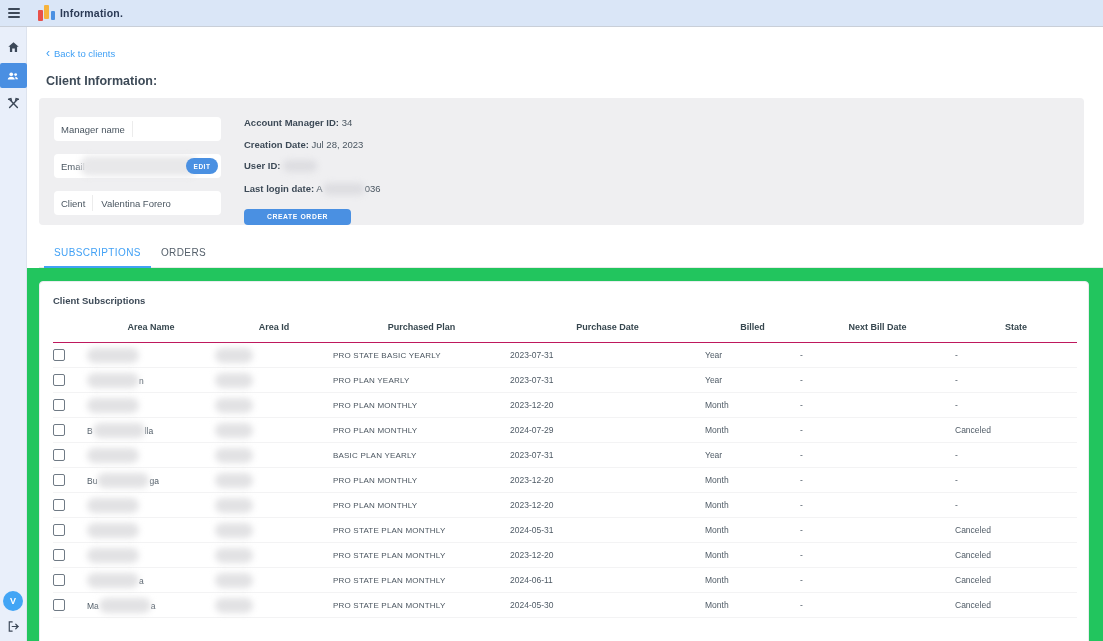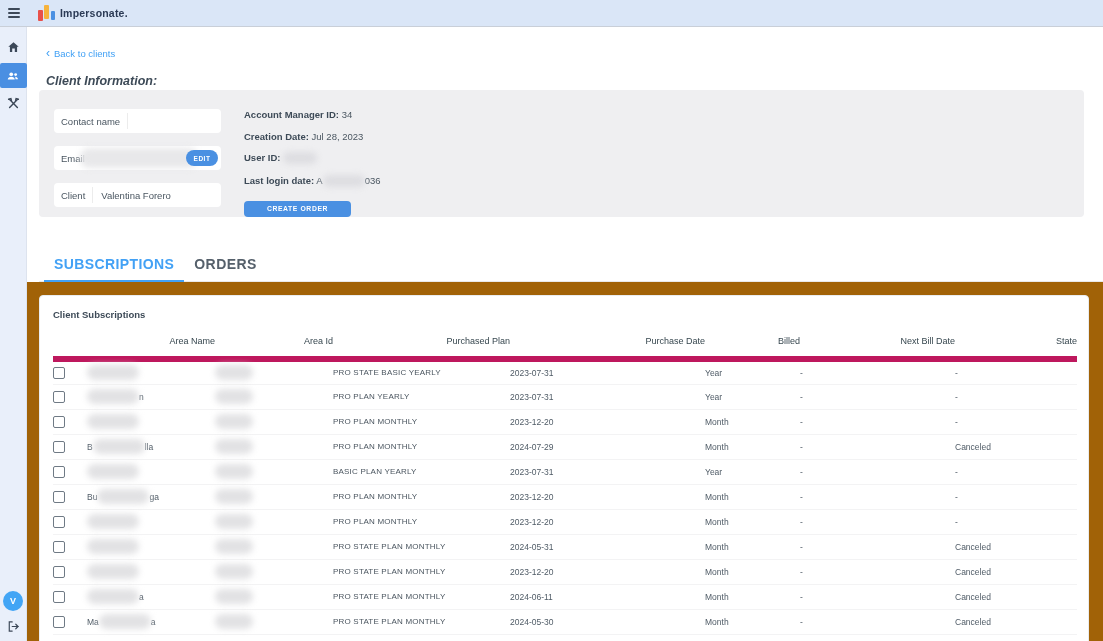--- a/index.html
+++ b/index.html
@@ -94,7 +94,7 @@
           <i class="lb-yellow"></i>
           <i class="lb-blue"></i>
         </span>
-      <span class="logo-text">Impersonate.</span>
+      <span class="logo-text">Information.</span>
     </div>
   </div>
 

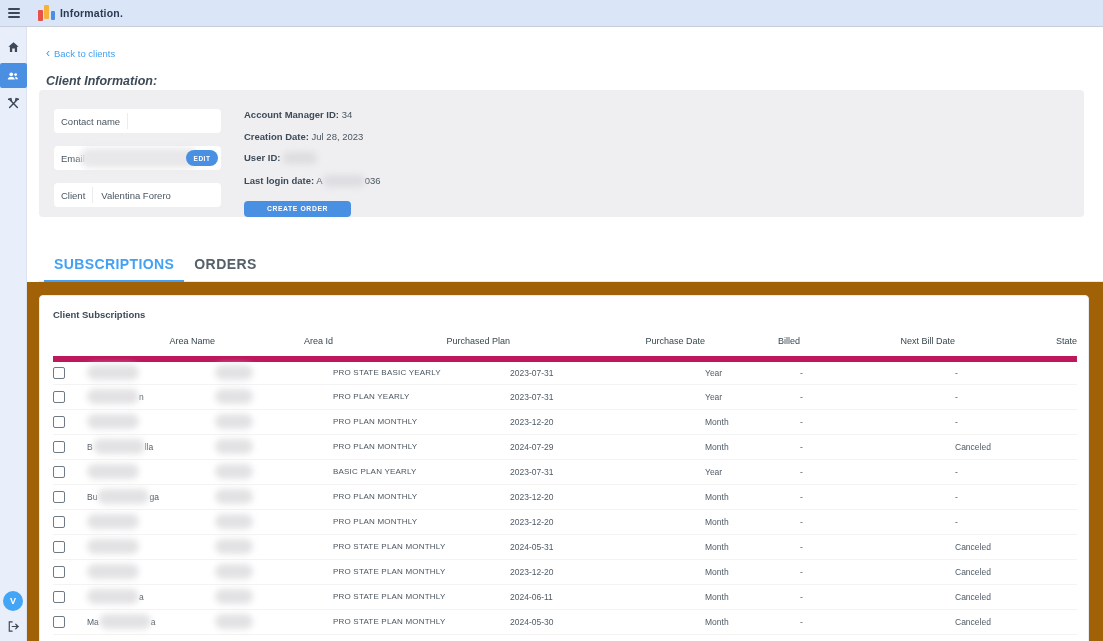--- a/index.html
+++ b/index.html
@@ -32,7 +32,7 @@
   .content-top { padding:16px 0 0 12px; background:#fff; }
   .back-link { margin-left:7px; color:#42a1f5; font-size:9.5px; cursor:pointer; display:inline-flex; align-items:center; gap:4px; }
   .back-link .chev { font-size:12px; line-height:9px; }
-  .page-title { margin:13px 0 2px 7px; font-size:12.5px; font-weight:bold; color:#3d4a57;font-style:italic; }
+  .page-title { margin:13px 0 10px 7px; font-size:12.5px; font-weight:bold; color:#3d4a57; }
 
   
   .panel { width:1045px; height:127px; background:#efeff1; border-radius:4px; display:flex; padding:19px 0 0 15px; }

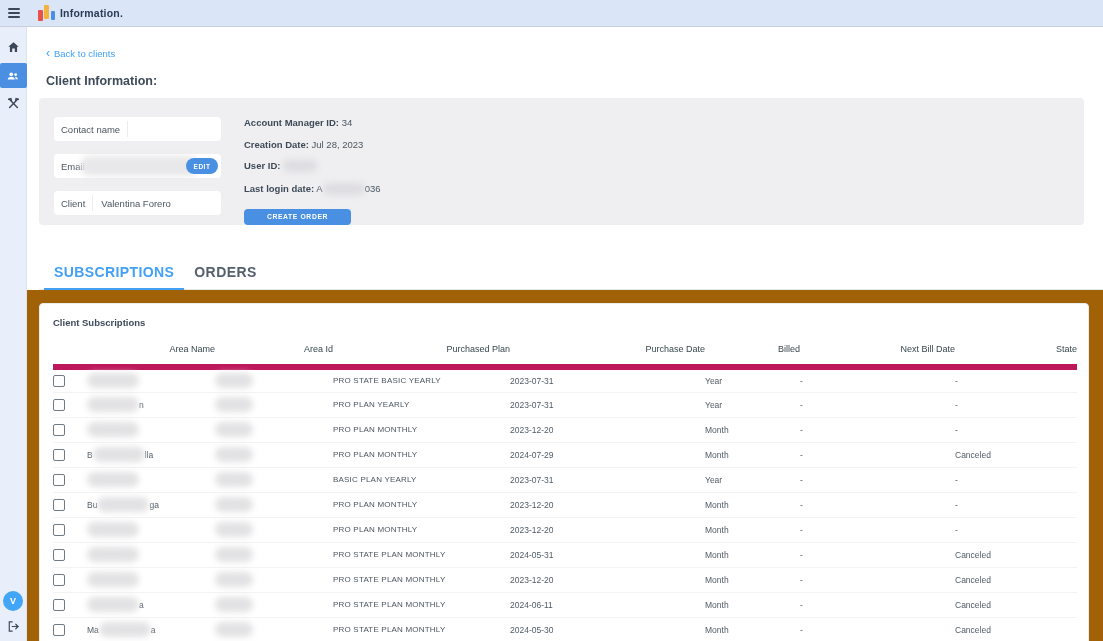--- a/index.html
+++ b/index.html
@@ -151,7 +151,7 @@
         <div class="panel">
           <div class="fields-col">
             <div class="field">
-              <span class="field-label">Contact name</span>
+              <span class="field-label">Manager name</span>
               <span class="field-divider"></span>
             </div>
             <div class="field">

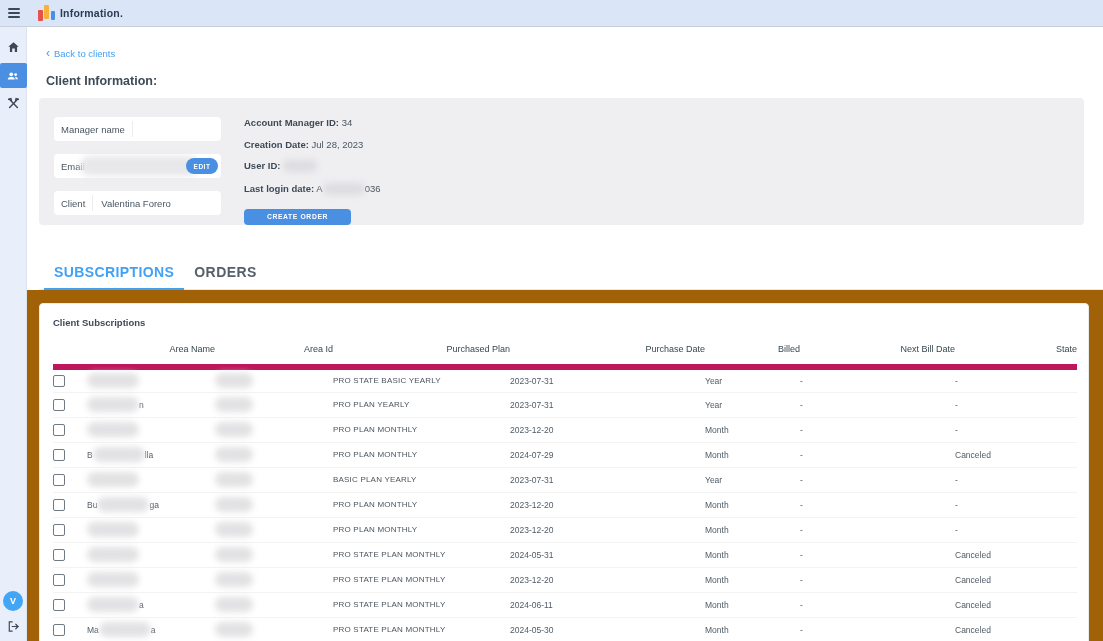--- a/index.html
+++ b/index.html
@@ -59,7 +59,7 @@
 
   
   .tabs { margin-top:22px; display:flex; border-bottom:1px solid #e9e9e9; padding-left:5px; }
-  .tab { padding:0 10px 8px 10px; font-size:14px; font-weight:bold; letter-spacing:0.4px; color:#55606b; cursor:pointer; border-bottom:2px solid transparent; margin-bottom:-1px;margin-top:17px; }
+  .tab { padding:0 10px 8px 10px; font-size:10px; font-weight:normal; letter-spacing:0.4px; color:#55606b; cursor:pointer; border-bottom:2px solid transparent; margin-bottom:-1px; }
   .tab.active { color:#42a1f5; border-bottom-color:#42a1f5; }
 
   

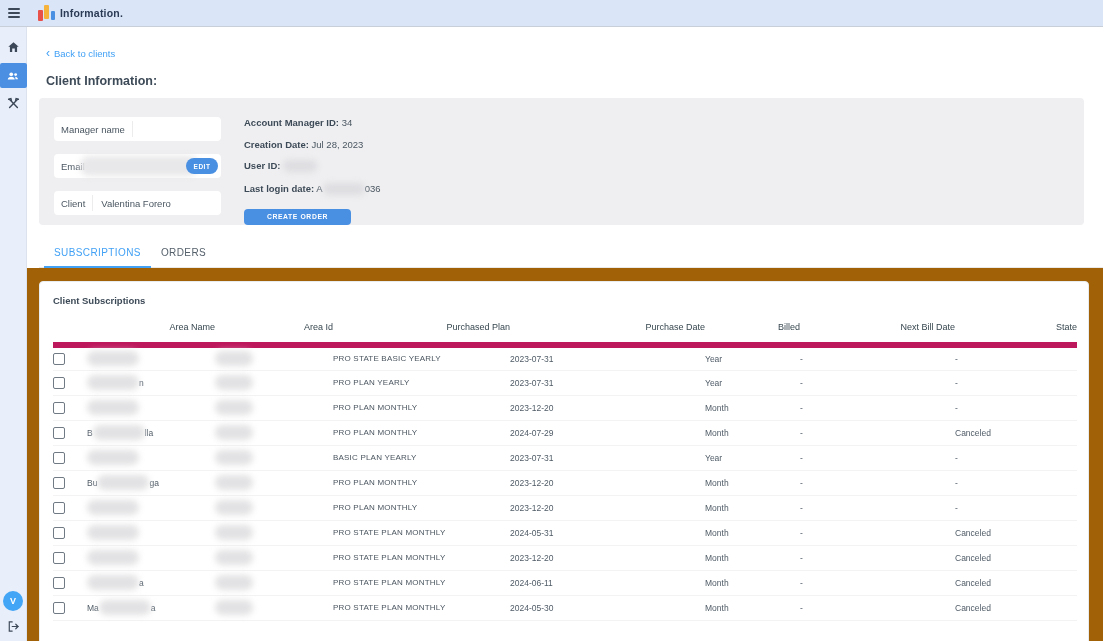--- a/index.html
+++ b/index.html
@@ -63,7 +63,7 @@
   .tab.active { color:#42a1f5; border-bottom-color:#42a1f5; }
 
   
-  .lower { flex:1; background:#a16207; padding:13px 0 16px 12px; overflow:hidden; }
+  .lower { flex:1; background:#22c55e; padding:13px 0 16px 12px; overflow:hidden; }
   .card { width:1050px; height:500px; background:#fff; border:1px solid #e9ecef; border-radius:4px; padding:13px 13px 0 13px; }
   .card-title { font-size:9.5px; font-weight:bold; color:#3d4a57; }
   table { width:100%; border-collapse:collapse; table-layout:fixed; margin-top:16px; }

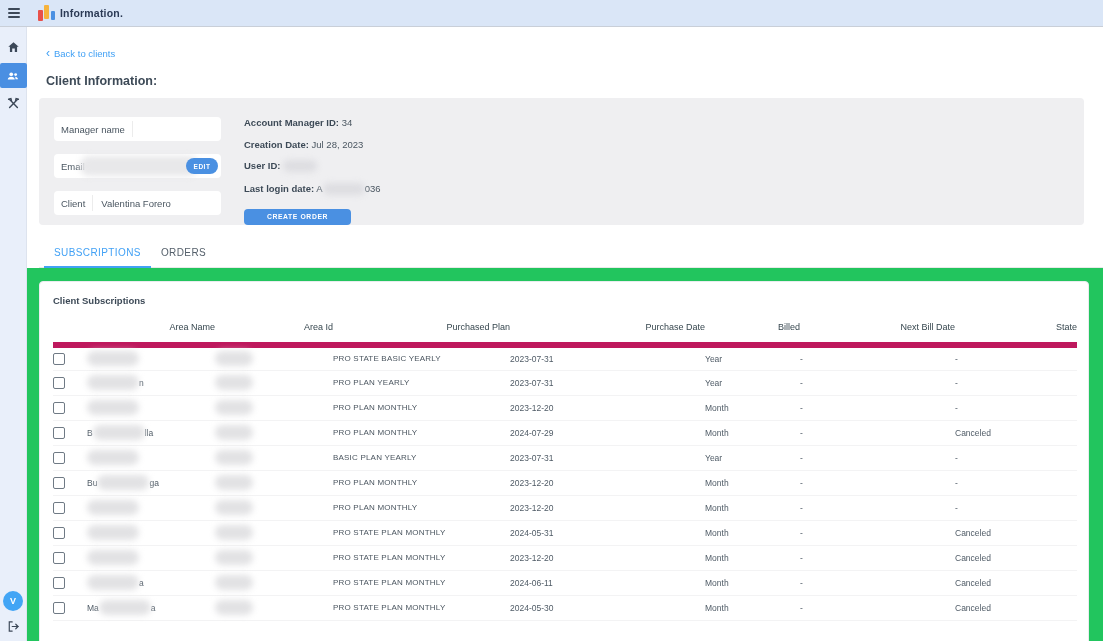--- a/index.html
+++ b/index.html
@@ -67,7 +67,7 @@
   .card { width:1050px; height:500px; background:#fff; border:1px solid #e9ecef; border-radius:4px; padding:13px 13px 0 13px; }
   .card-title { font-size:9.5px; font-weight:bold; color:#3d4a57; }
   table { width:100%; border-collapse:collapse; table-layout:fixed; margin-top:16px; }
-  thead th { text-align:right; font-size:9px; font-weight:normal; color:#37474f; padding:0 0 10px 0; border-bottom:6px solid #be185d; }
+  thead th { text-align:center; font-size:9px; font-weight:bold; color:#37474f; padding:0 0 10px 0; border-bottom:1px solid #be185d; }
   tbody td { height:25px; font-size:8.5px; color:#4f5b66; border-bottom:1px solid #f3f3f4; padding:0; }
   td.plan-cell { font-size:8px; letter-spacing:0.2px; color:#4a555f; }
   .checkbox { display:inline-block; width:12px; height:12px; border:1.4px solid #6f7a85; border-radius:2px; background:#fff; vertical-align:middle; cursor:pointer; }

